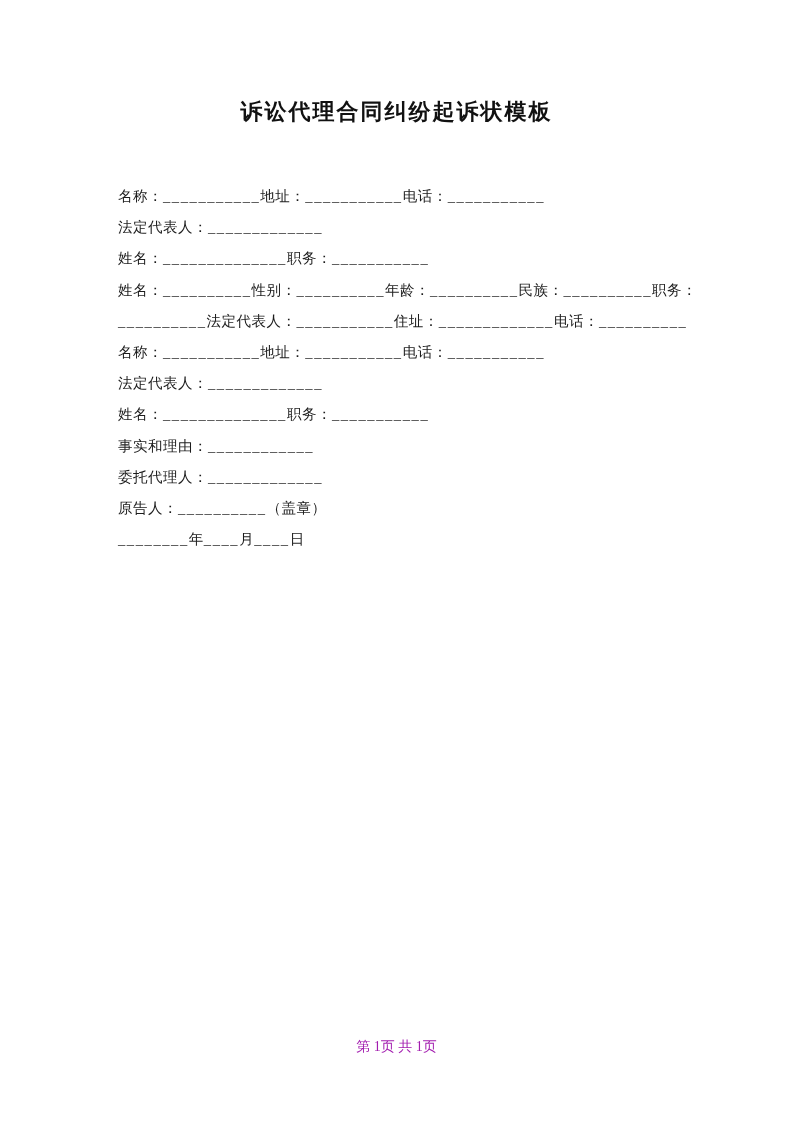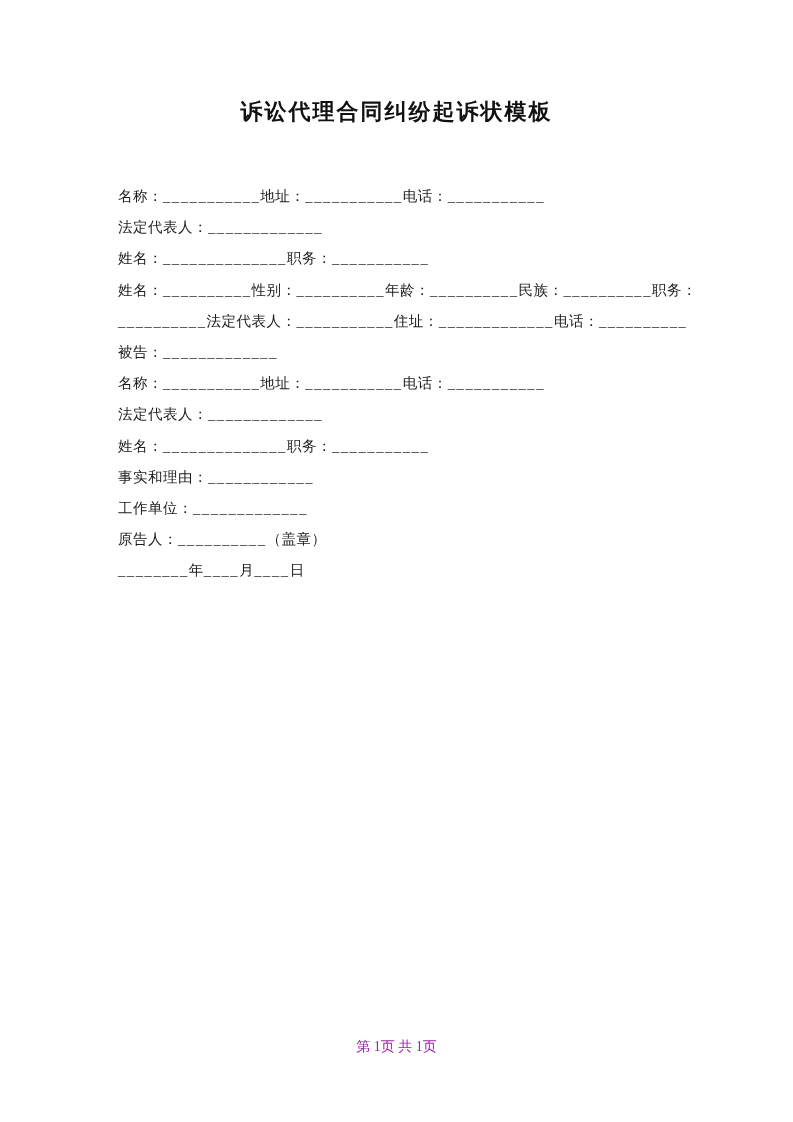--- a/index.html
+++ b/index.html
@@ -72,7 +72,6 @@
       <div class="line"><span class="label">姓名：</span><span class="blank">______________</span><span class="label">职务：</span><span class="blank">___________</span></div>
       <div class="line"><span class="label">姓名：</span><span class="blank">__________</span><span class="label">性别：</span><span class="blank">__________</span><span class="label">年龄：</span><span class="blank">__________</span><span class="label">民族：</span><span class="blank">__________</span><span class="label">职务：</span></div>
       <div class="line"><span class="blank">__________</span><span class="label">法定代表人：</span><span class="blank">___________</span><span class="label">住址：</span><span class="blank">_____________</span><span class="label">电话：</span><span class="blank">__________</span></div>
-      <div class="line"><span class="label">被告：</span><span class="blank">_____________</span></div>
       <div class="line"><span class="label">名称：</span><span class="blank">___________</span><span class="label">地址：</span><span class="blank">___________</span><span class="label">电话：</span><span class="blank">___________</span></div>
       <div class="line"><span class="label">法定代表人：</span><span class="blank">_____________</span></div>
       <div class="line"><span class="label">姓名：</span><span class="blank">______________</span><span class="label">职务：</span><span class="blank">___________</span></div>

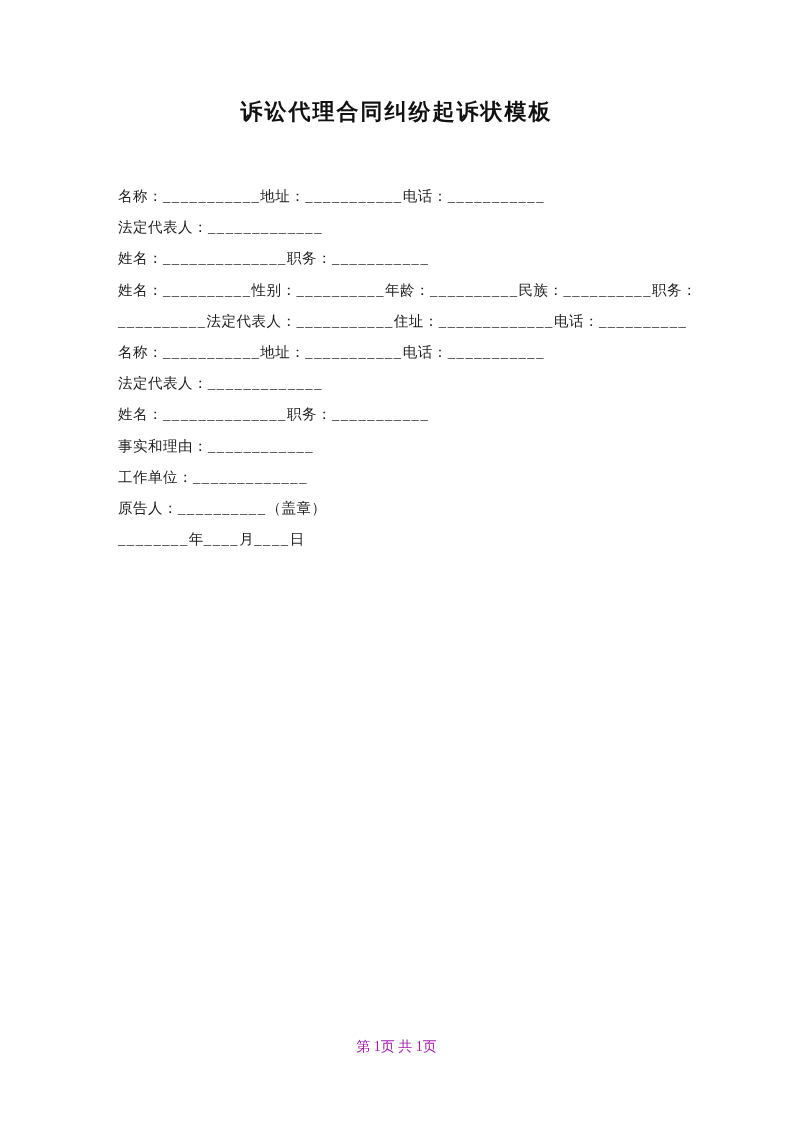--- a/index.html
+++ b/index.html
@@ -76,7 +76,7 @@
       <div class="line"><span class="label">法定代表人：</span><span class="blank">_____________</span></div>
       <div class="line"><span class="label">姓名：</span><span class="blank">______________</span><span class="label">职务：</span><span class="blank">___________</span></div>
       <div class="line"><span class="label">事实和理由：</span><span class="blank">____________</span></div>
-      <div class="line"><span class="label">工作单位：</span><span class="blank">_____________</span></div>
+      <div class="line"><span class="label">委托代理人：</span><span class="blank">_____________</span></div>
       <div class="line"><span class="label">原告人：</span><span class="blank">__________</span><span class="label">（盖章）</span></div>
       <div class="line"><span class="blank">________</span><span class="label">年</span><span class="blank">____</span><span class="label">月</span><span class="blank">____</span><span class="label">日</span></div>
     </div>

